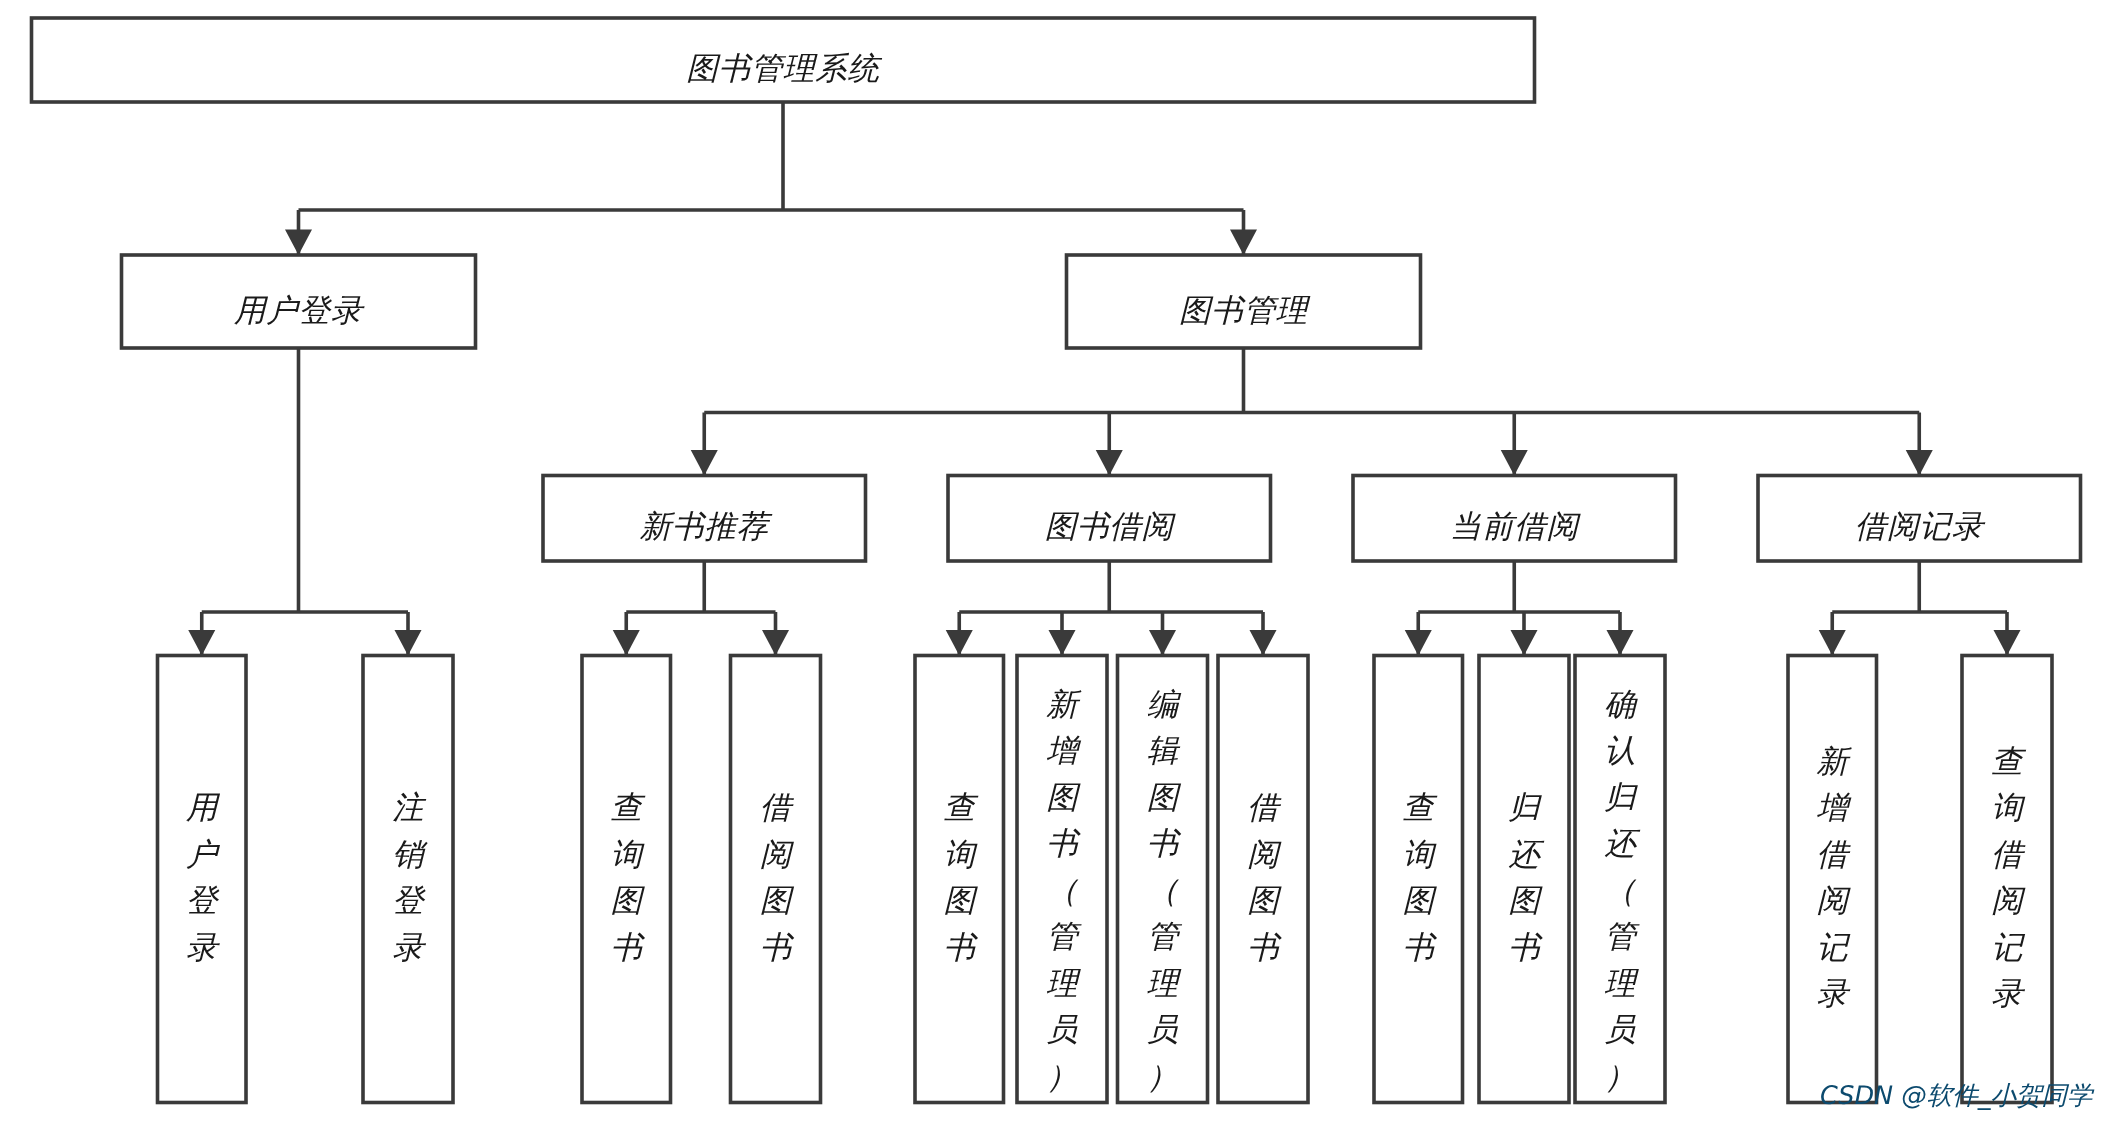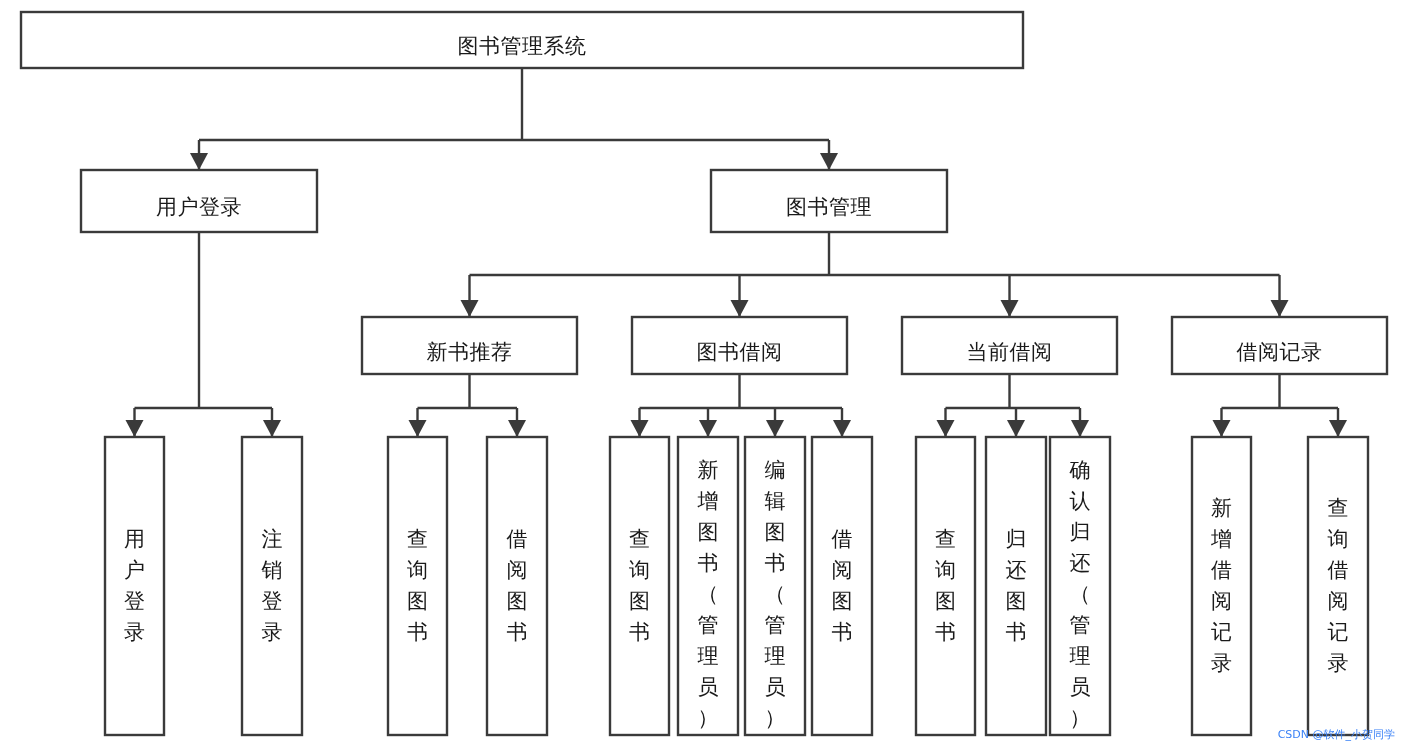--- a/index.html
+++ b/index.html
@@ -19,6 +19,7 @@
     position: relative;
     width: 1405px;
     height: 747px;
+    font-style: italic;
   }
   svg.diagram-canvas {
     position: absolute;

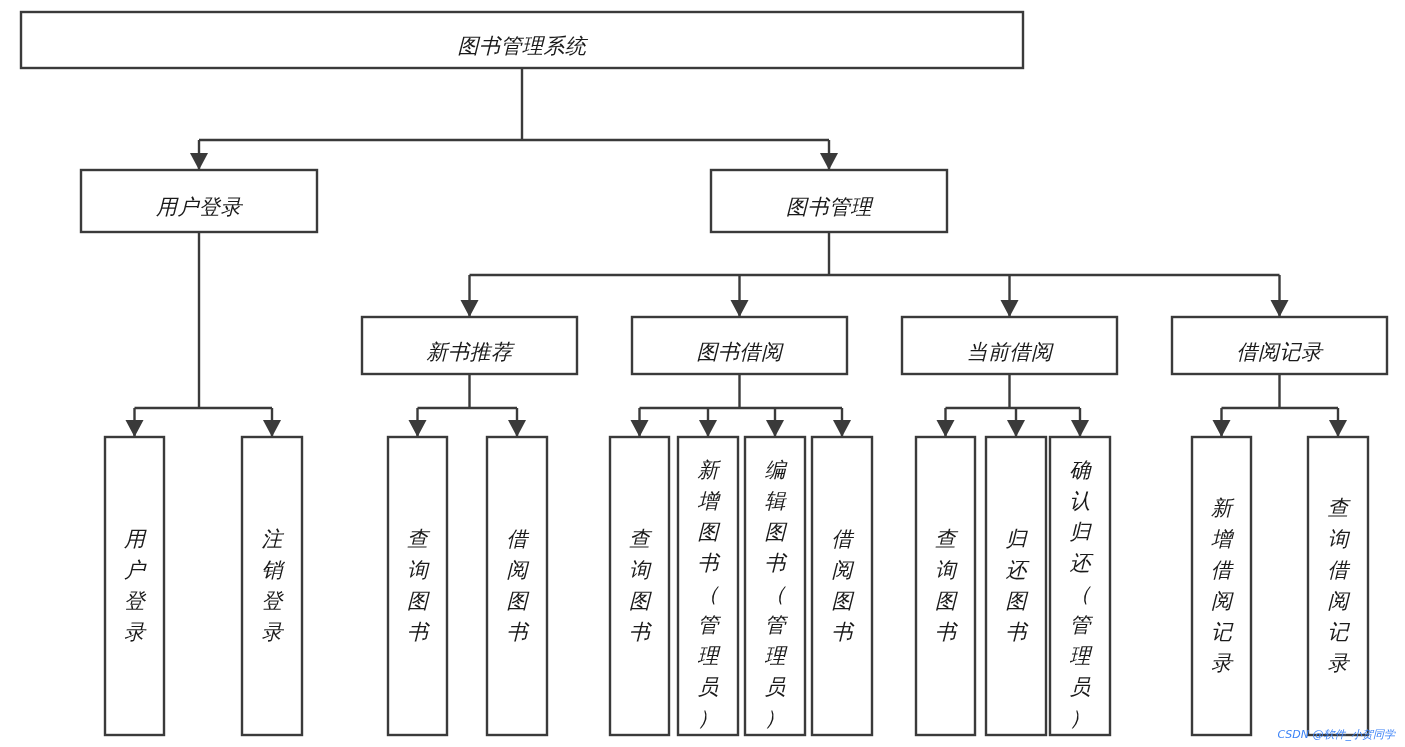--- a/index.html
+++ b/index.html
@@ -57,8 +57,8 @@
     position: absolute;
     right: 10px;
     bottom: 5px;
-    font-size: 11px;
-    color: #3b82f6;
+    font-size: 17px;
+    color: #0c4a6e;
     font-family: "DejaVu Sans", "Liberation Sans", sans-serif;
     white-space: nowrap;
     user-select: none;

